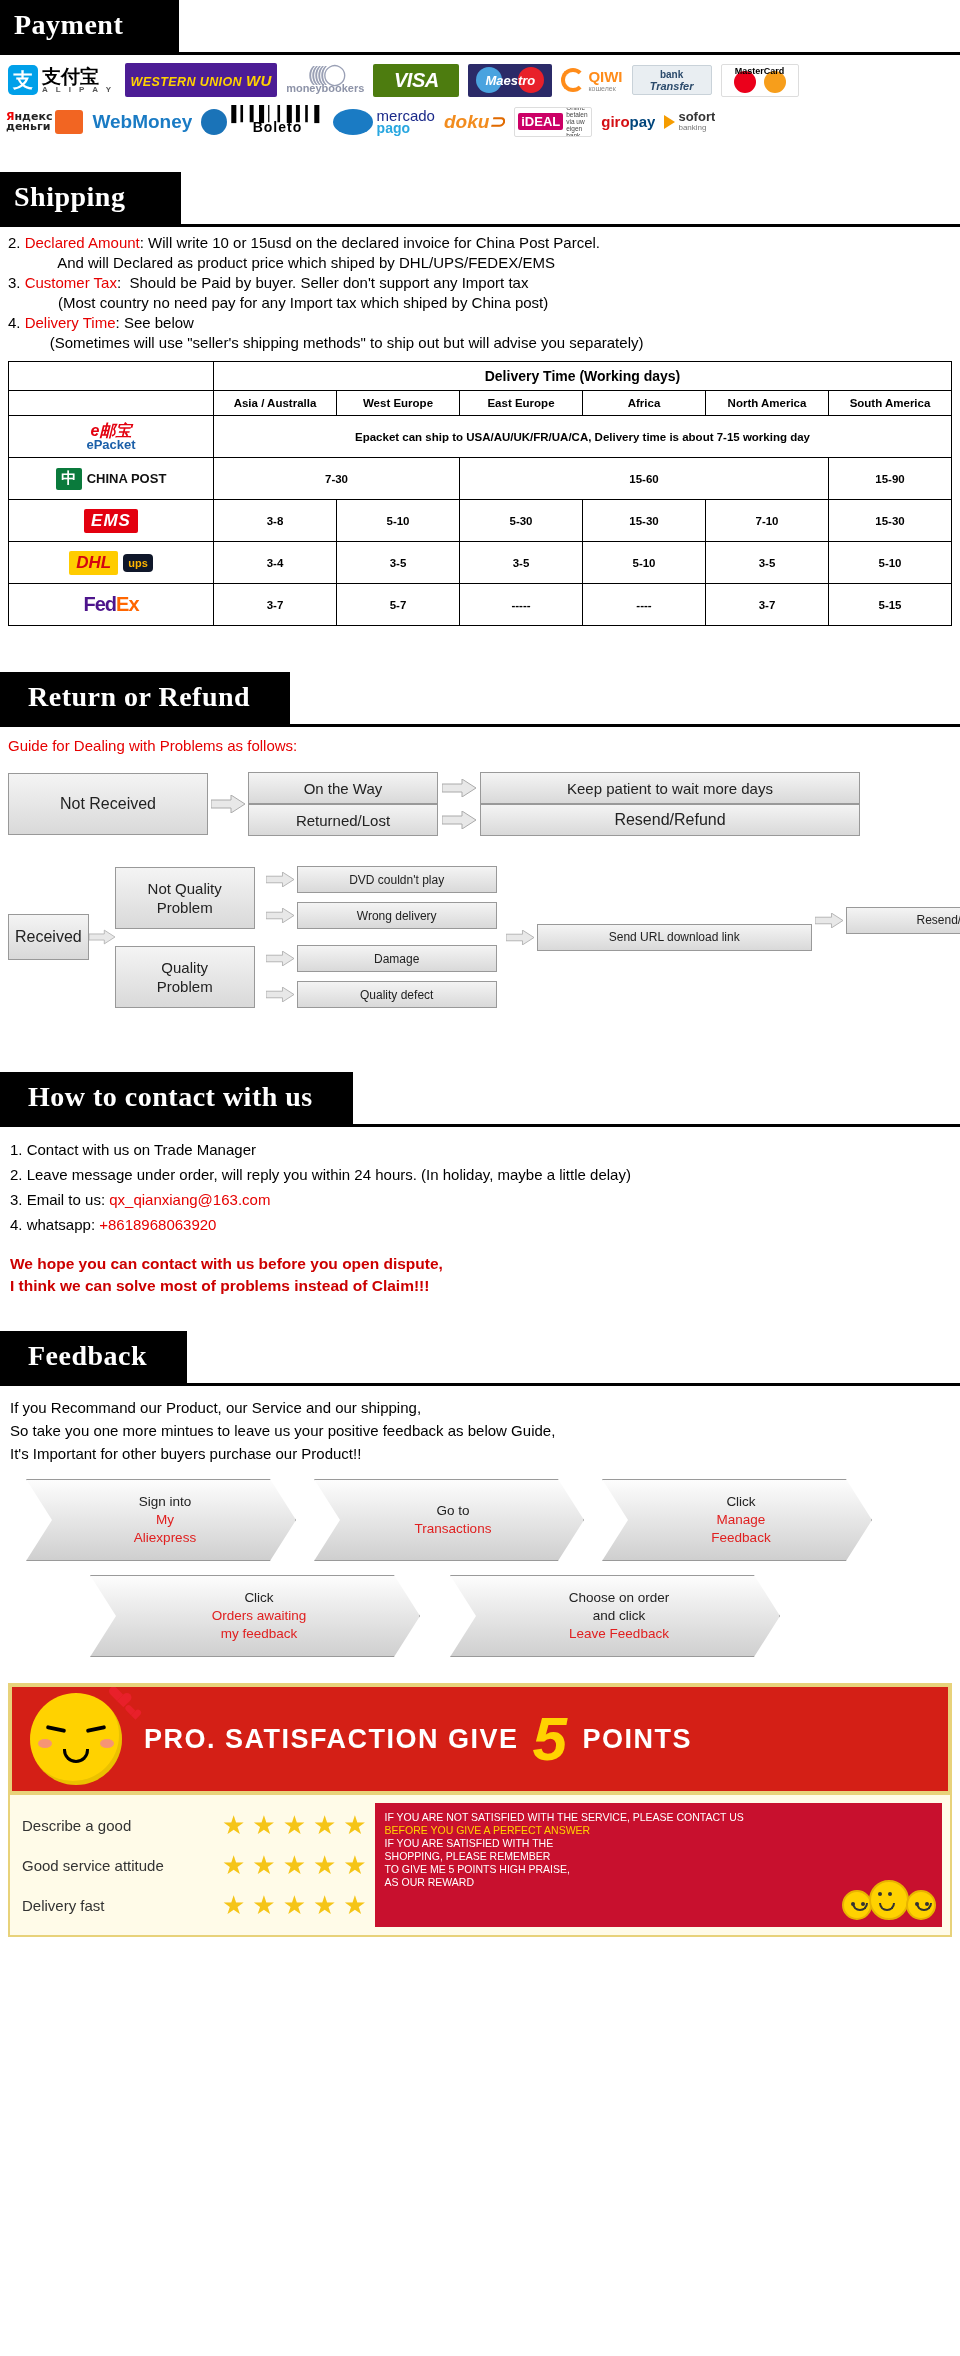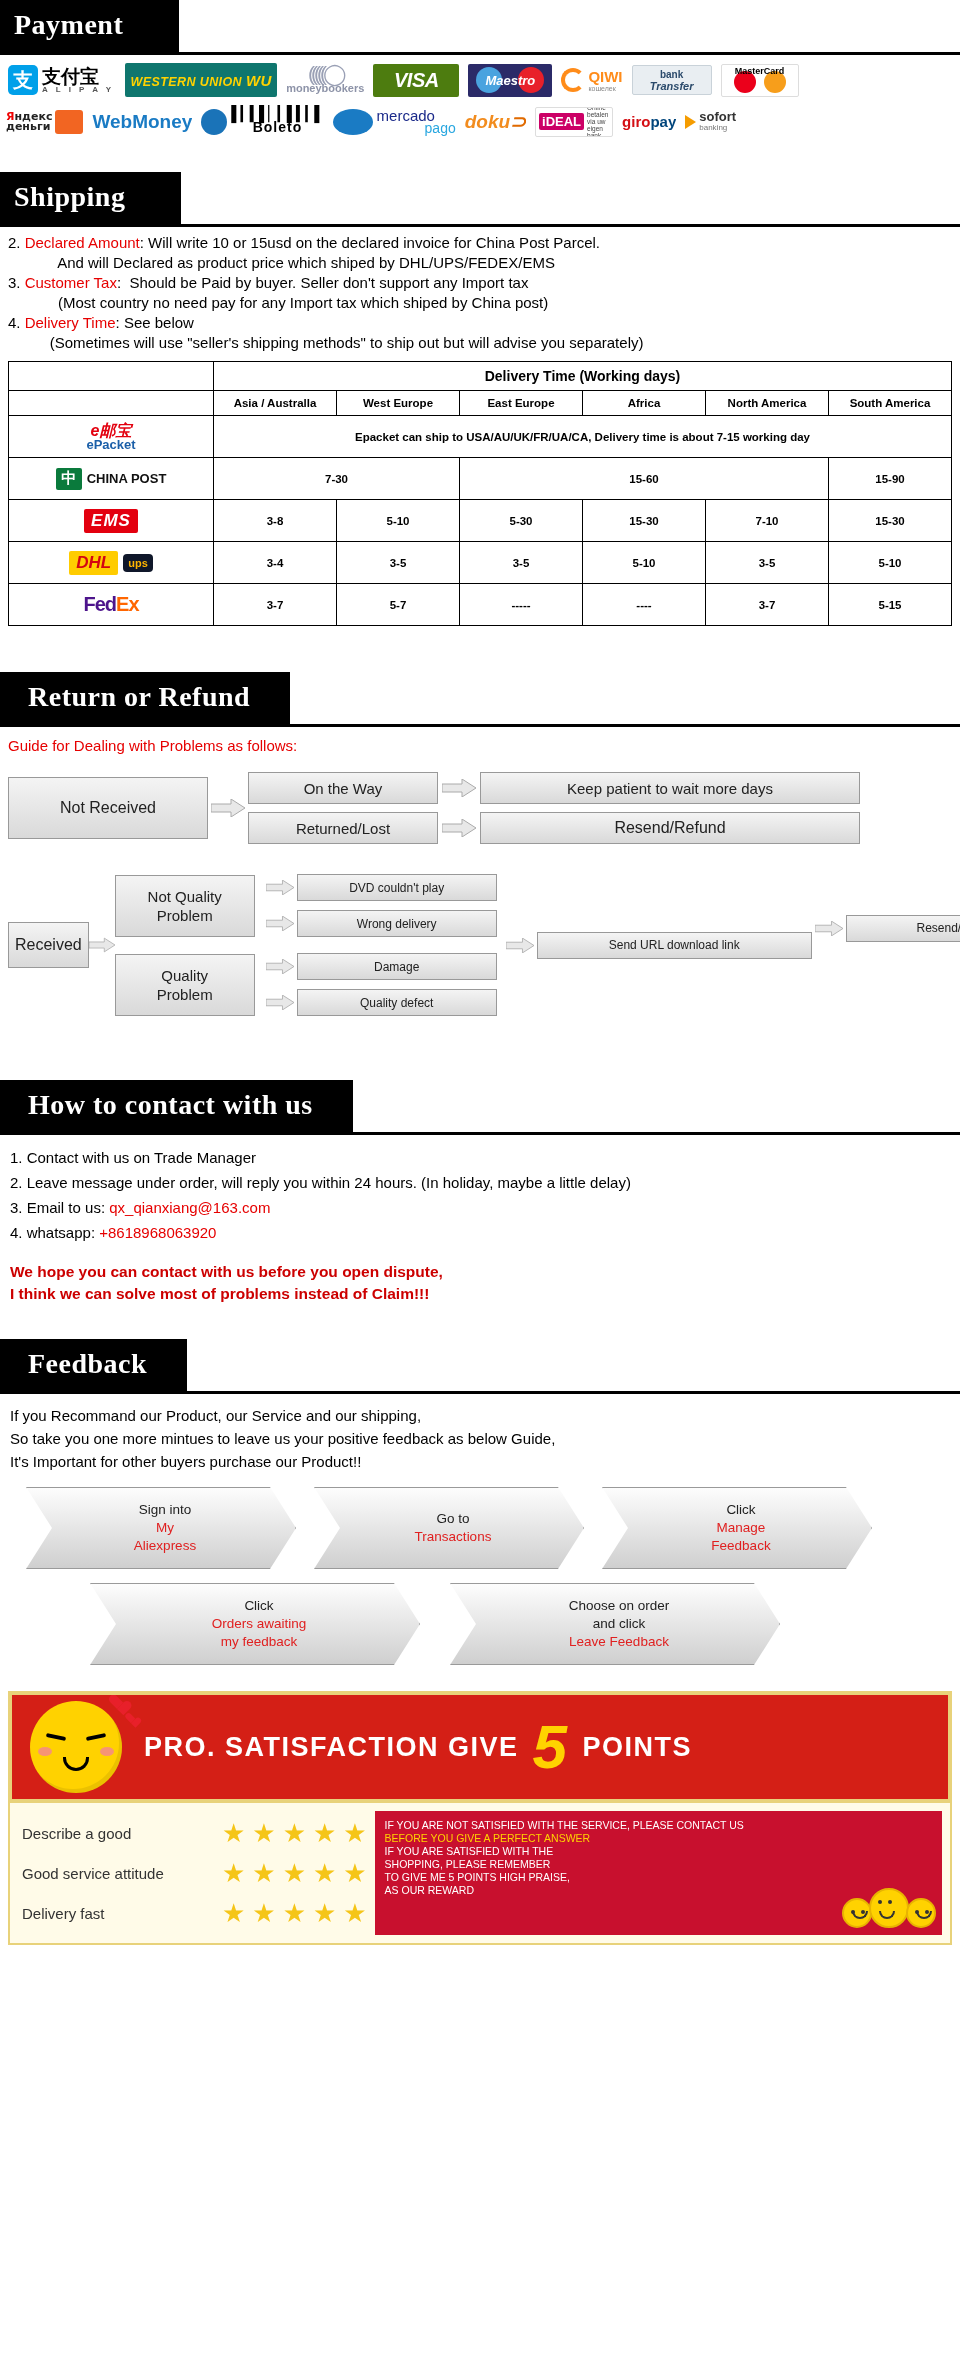--- a/index.html
+++ b/index.html
@@ -41,7 +41,7 @@
   .alipay-cn { font-size:19px; font-weight:bold; letter-spacing:0; font-family:"DejaVu Sans", sans-serif; }
   .alipay-en { font-size:8px; letter-spacing:3px; color:#555; font-weight:bold; }
 
-  .lg-wu { background:#0f766e; width:152px; height:34px; position:relative; }
+  .lg-wu { background:#4c1d95; width:152px; height:34px; position:relative; }
   .wu-top { color:#FFD200; font-size:12.5px; font-weight:bold; font-style:italic; line-height:10px;
             text-align:center; padding-top:3px; letter-spacing:.4px; }
   .wu-wu { color:#FFD200; font-size:15px; font-weight:bold; font-style:italic; }

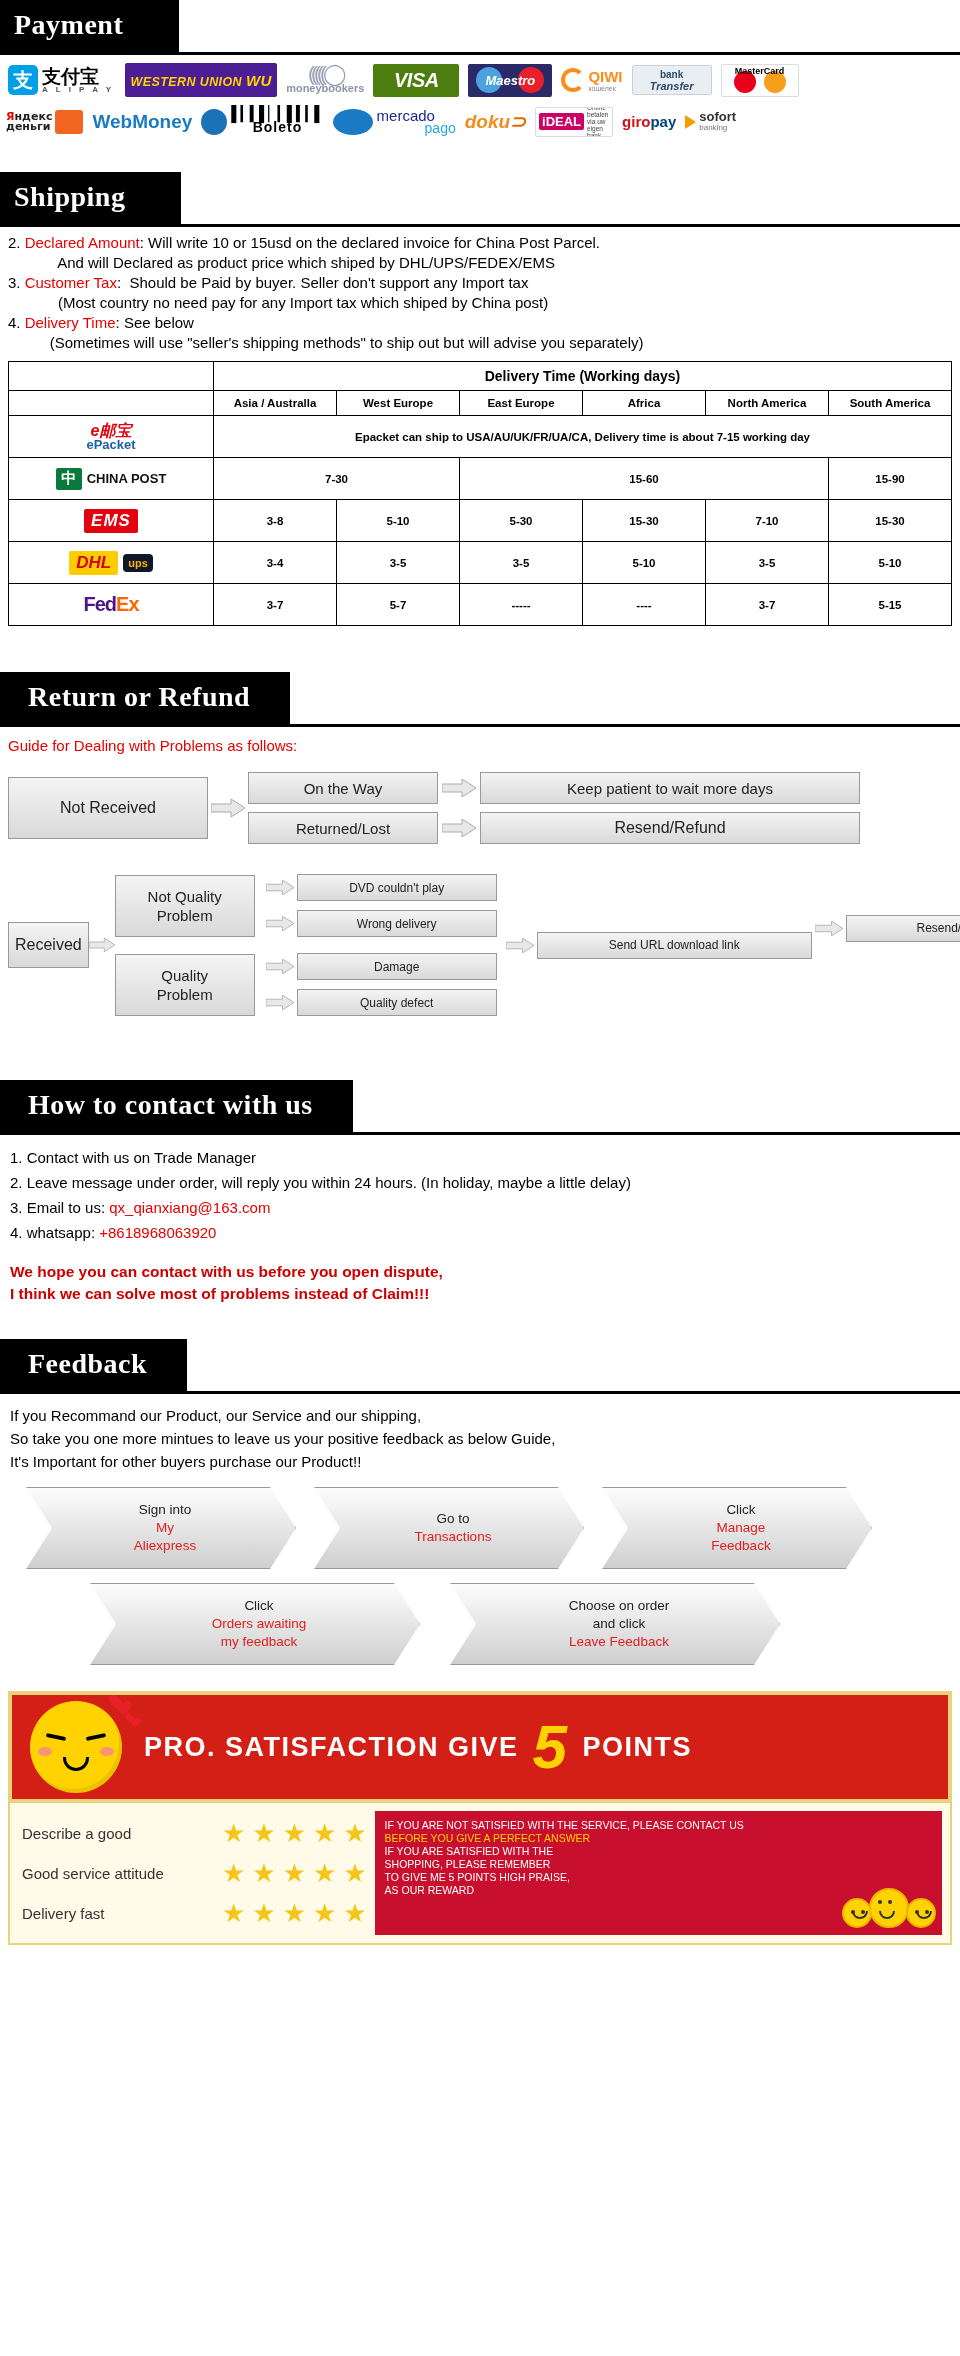--- a/index.html
+++ b/index.html
@@ -92,7 +92,7 @@
   .mp-oval { width:40px; height:26px; border-radius:50%; background:#1a7bc4; }
   .mp-t { line-height:13px; }
   .mp-1 { font-size:15px; font-weight:normal; color:#1b2a8a; }
-  .mp-2 { font-size:14px; font-weight:normal; color:#29a7e0;margin-left:48px; }
+  .mp-2 { font-size:14px; font-weight:bold; color:#29a7e0; }
 
   .lg-doku { background:#fff; font-size:19px; font-weight:bold; color:#f28c1e; font-style:italic; }
   .doku-s { color:#e06a00; }

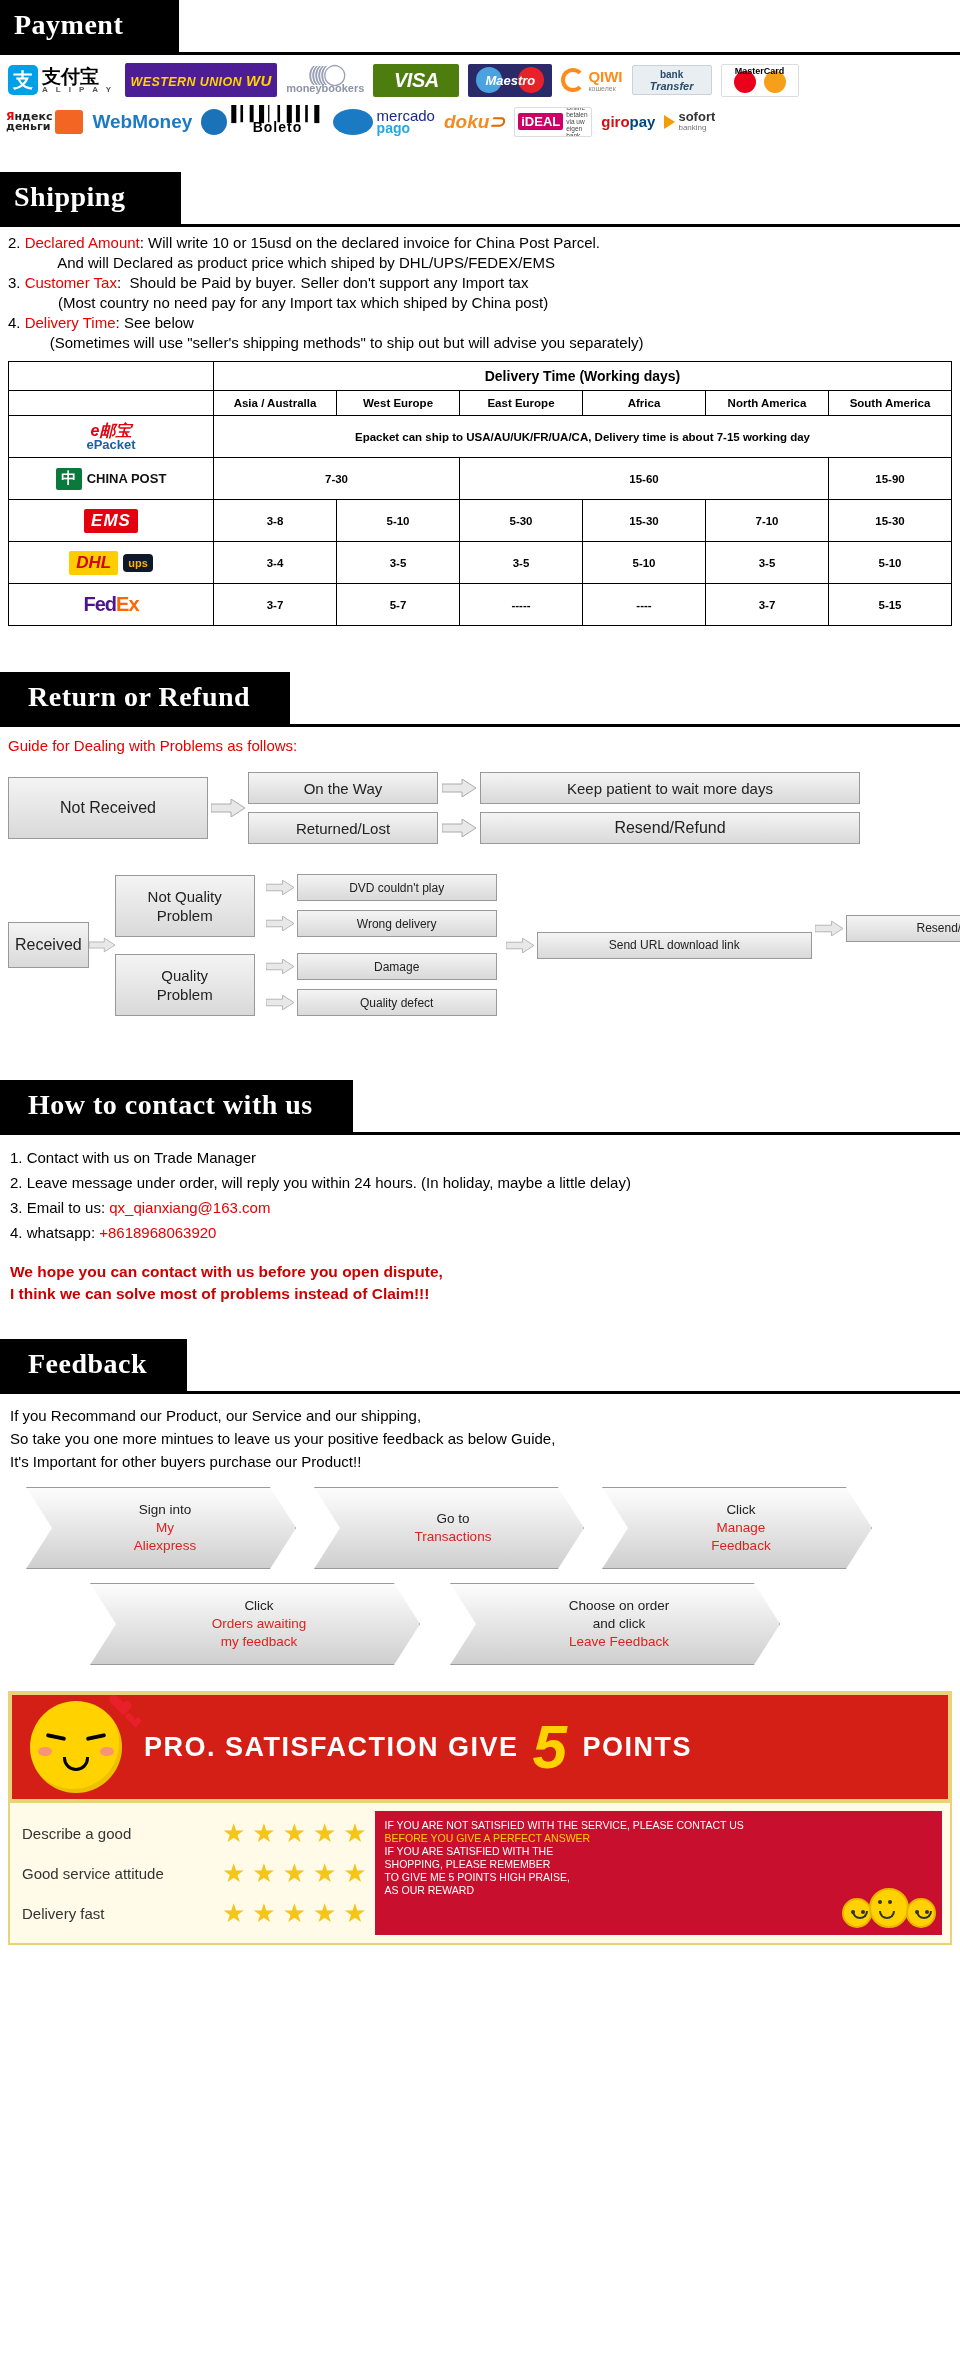--- a/index.html
+++ b/index.html
@@ -461,7 +461,7 @@
             <path d="M0 5 h20 v-5 l14 9 -14 9 v-5 H0 z" fill="#e8e8e8" stroke="#aaa"></path>
           </svg>
       </div>
-      <div style="display:flex; flex-direction:column; gap:8px;">
+      <div style="display:flex; flex-direction:column; ">
         <div class="flow-row">
           <div class="fbox" style="width:190px; height:32px; font-size:15px;">On the Way</div>
           <div class="arrow" style="width:42px;">

